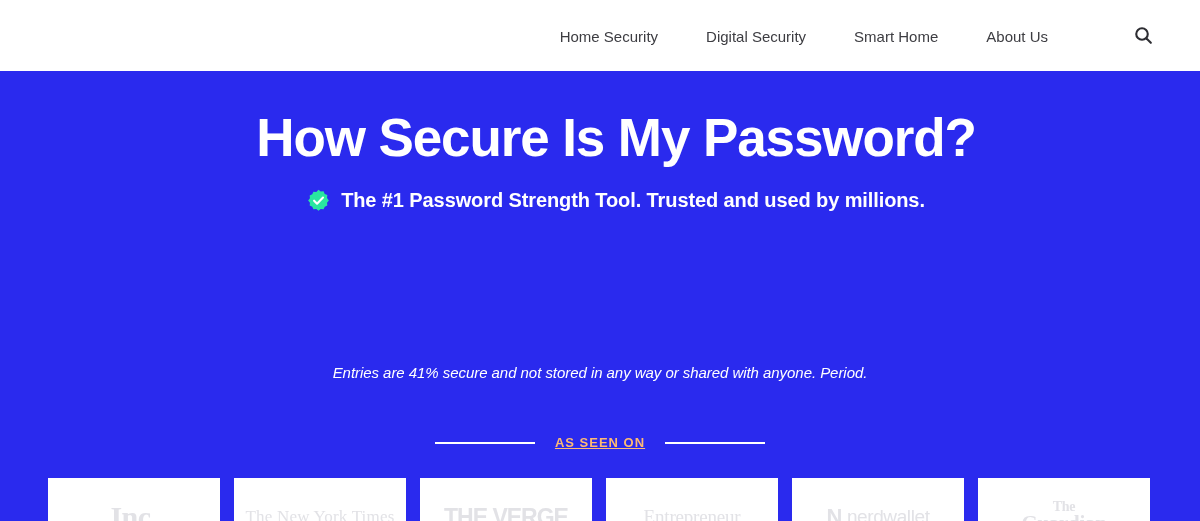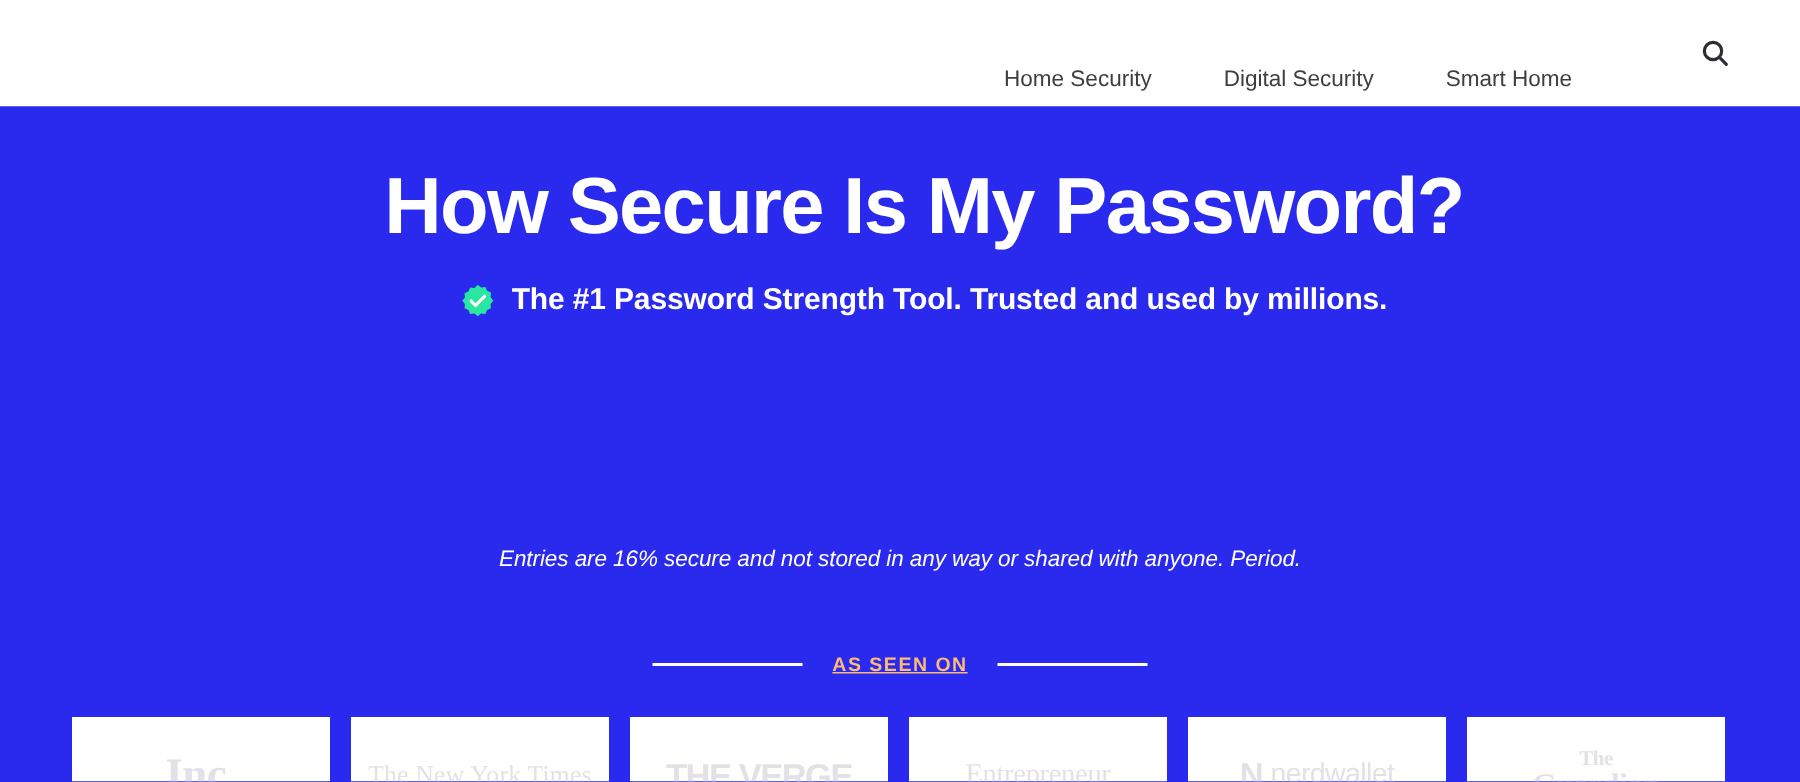--- a/index.html
+++ b/index.html
@@ -79,7 +79,7 @@
   .nav {
     position: absolute;
     right: 128px;
-    top: 17px;
+    top: 1px;
     height: 71px;
     display: flex;
     align-items: center;

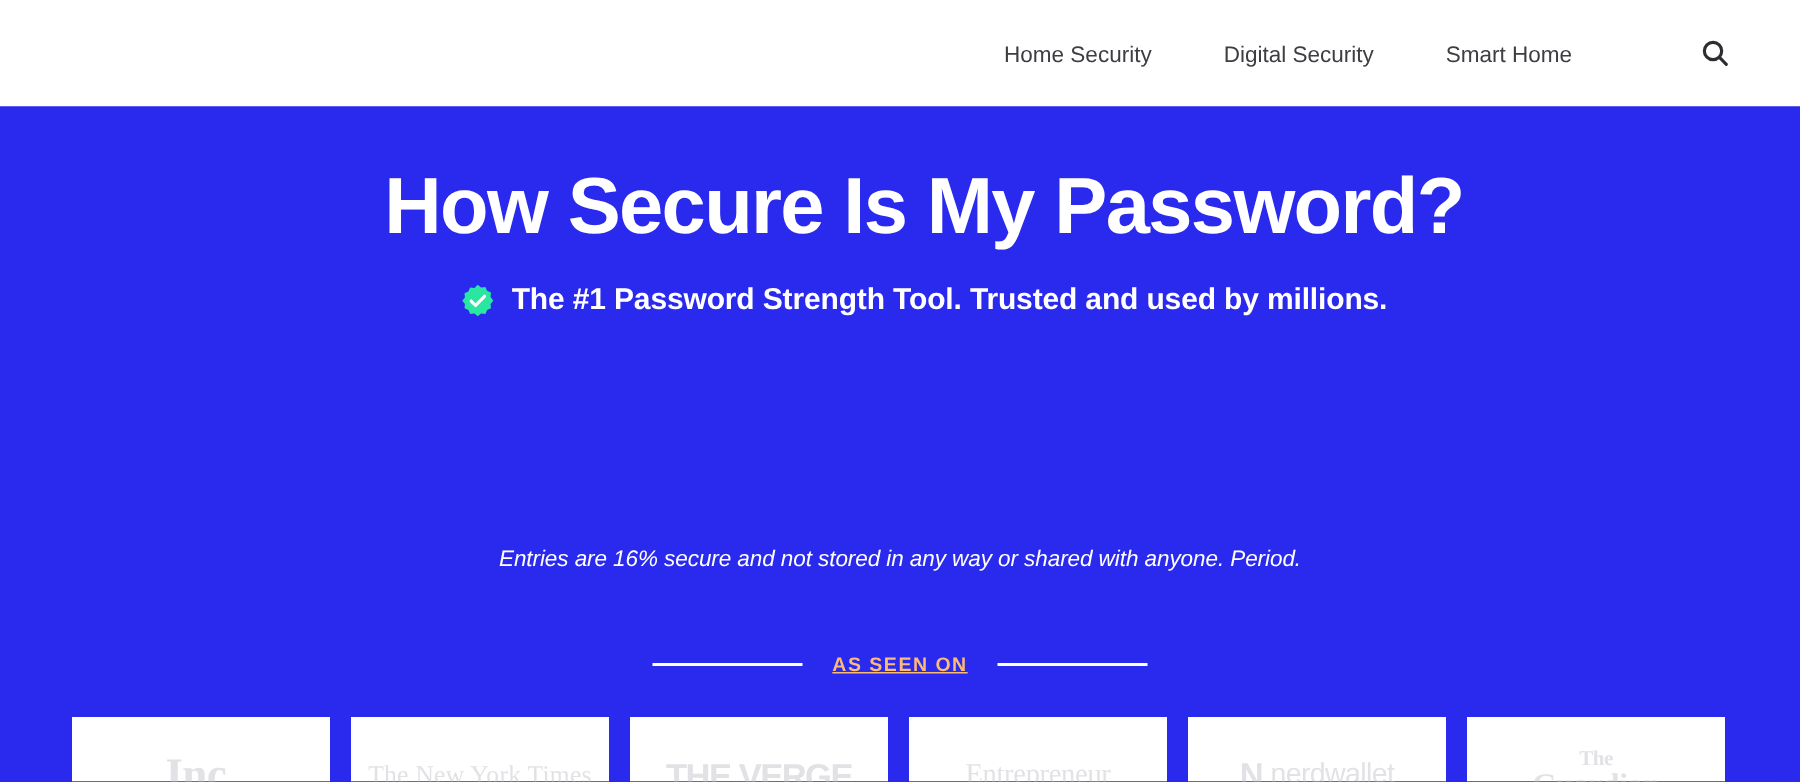--- a/index.html
+++ b/index.html
@@ -276,6 +276,7 @@
       <a class="nav-item" href="#">Home Security</a>
       <a class="nav-item" href="#">Digital Security</a>
       <a class="nav-item" href="#">Smart Home</a>
+      <a class="nav-item" href="#">About Us</a>
     </nav>
 
     <button class="search-btn" aria-label="Search">

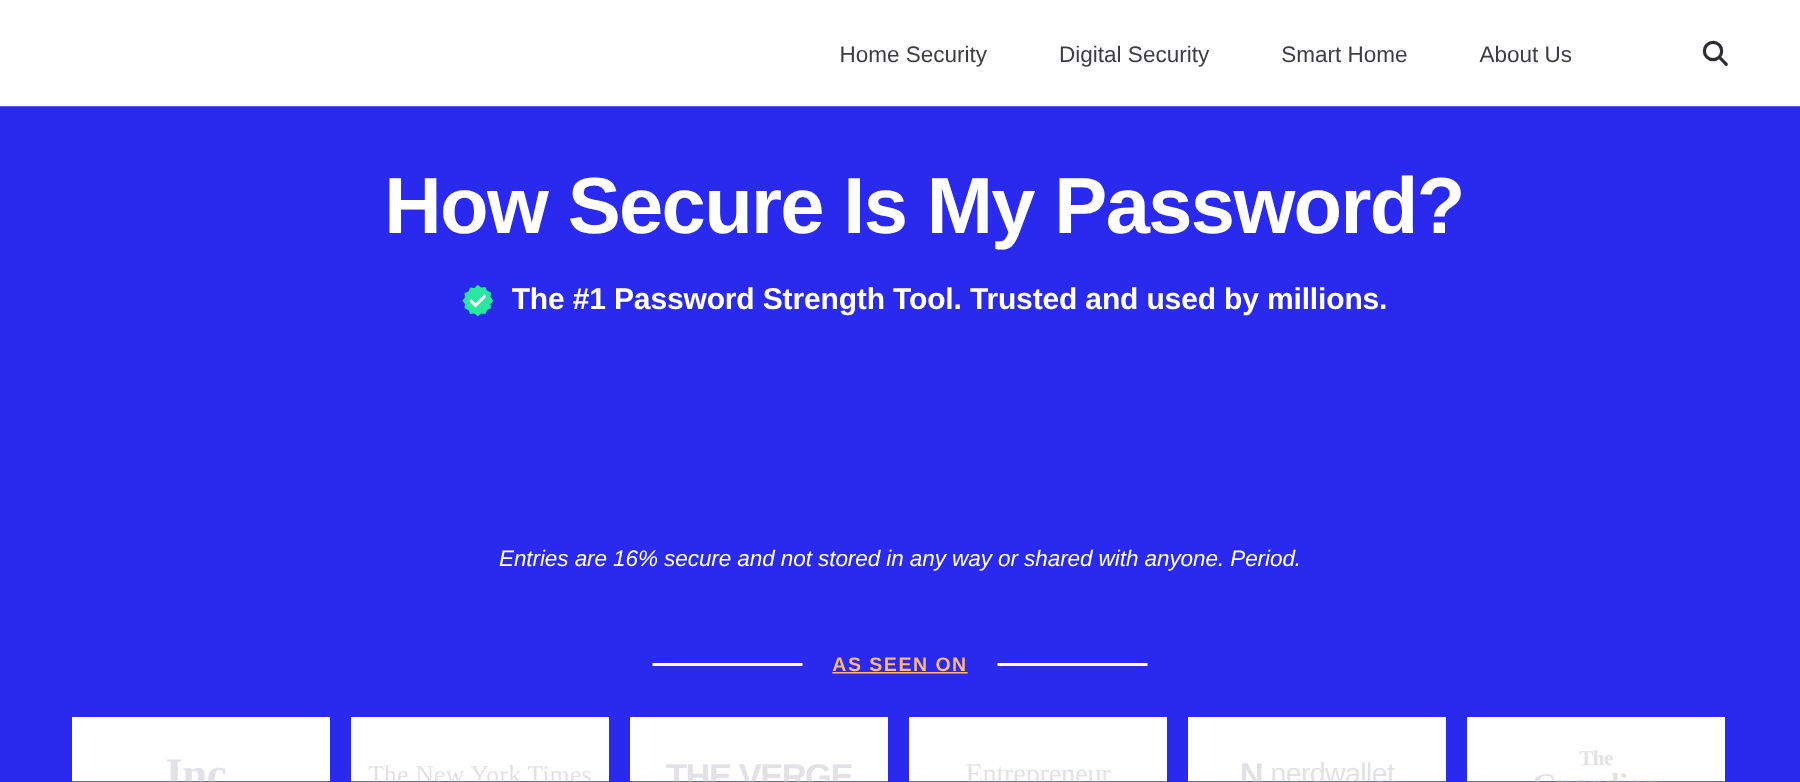--- a/index.html
+++ b/index.html
@@ -300,7 +300,7 @@
     </div>
 
 
-    <p class="disclaimer">Entries are 16% secure and not stored in any way or shared with anyone. Period.</p>
+    <p class="disclaimer">Entries are 41% secure and not stored in any way or shared with anyone. Period.</p>
 
     <div class="seen-row">
       <span class="seen-line"></span>

